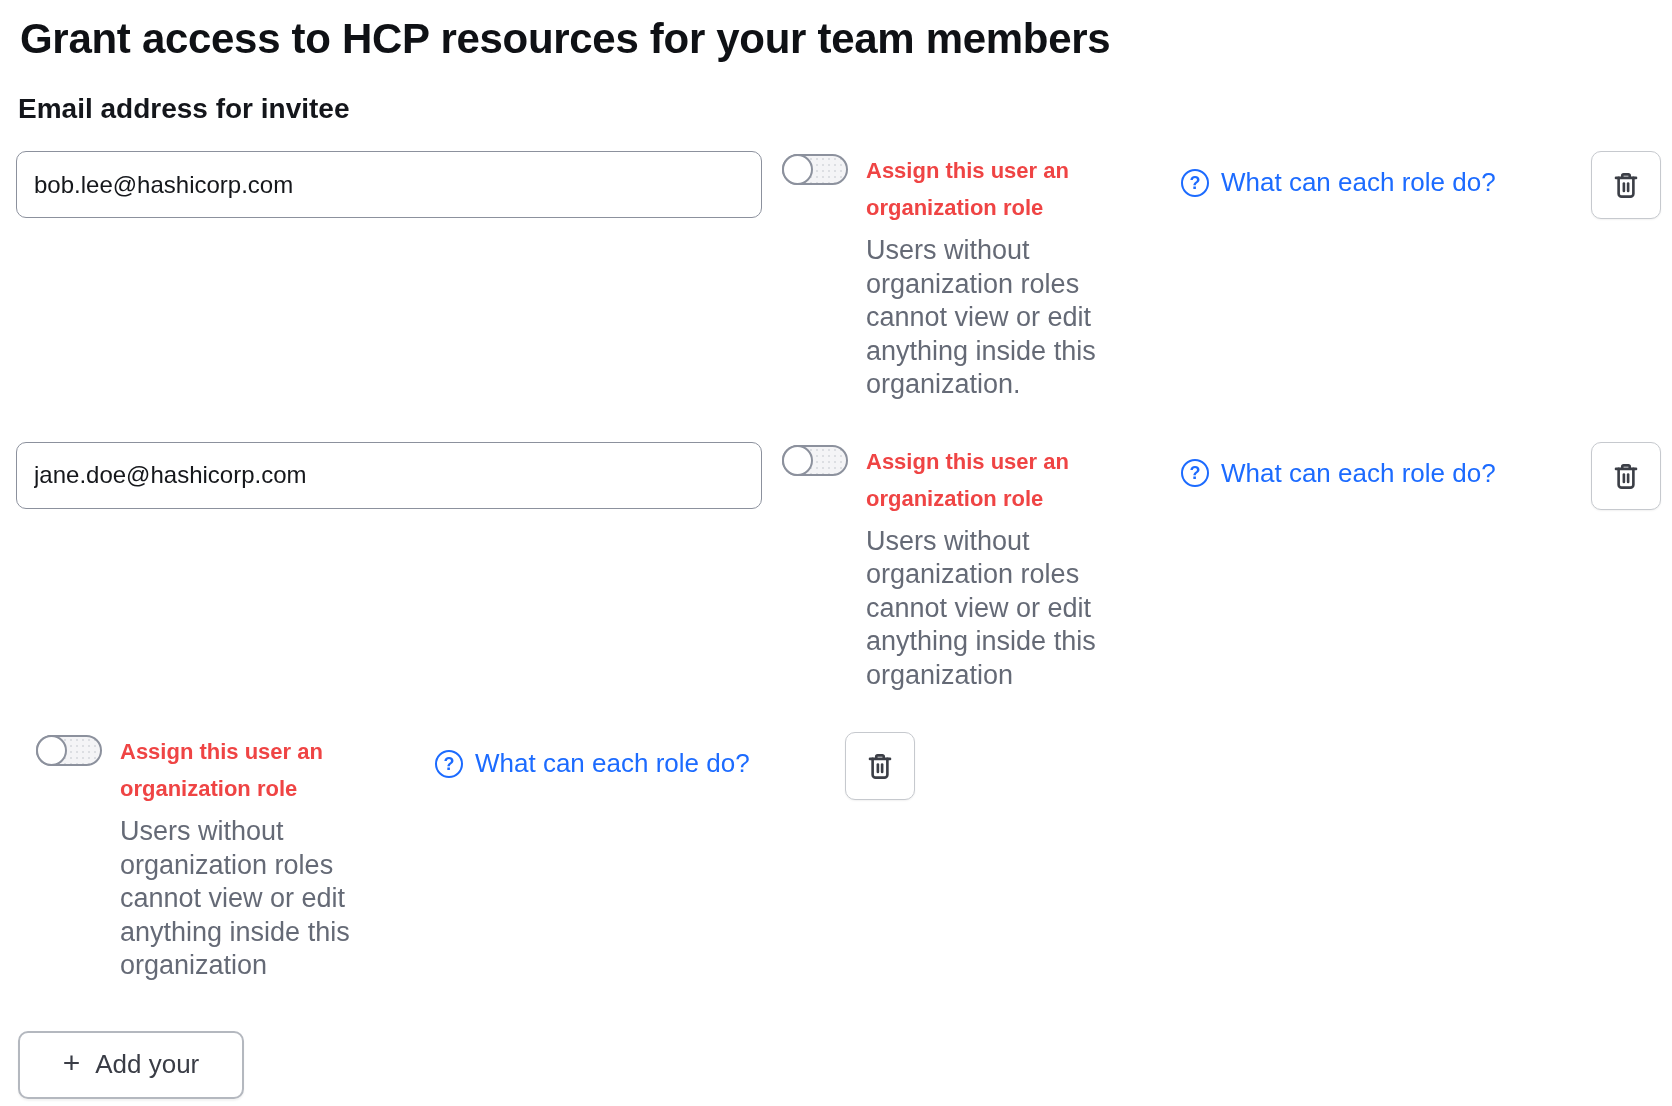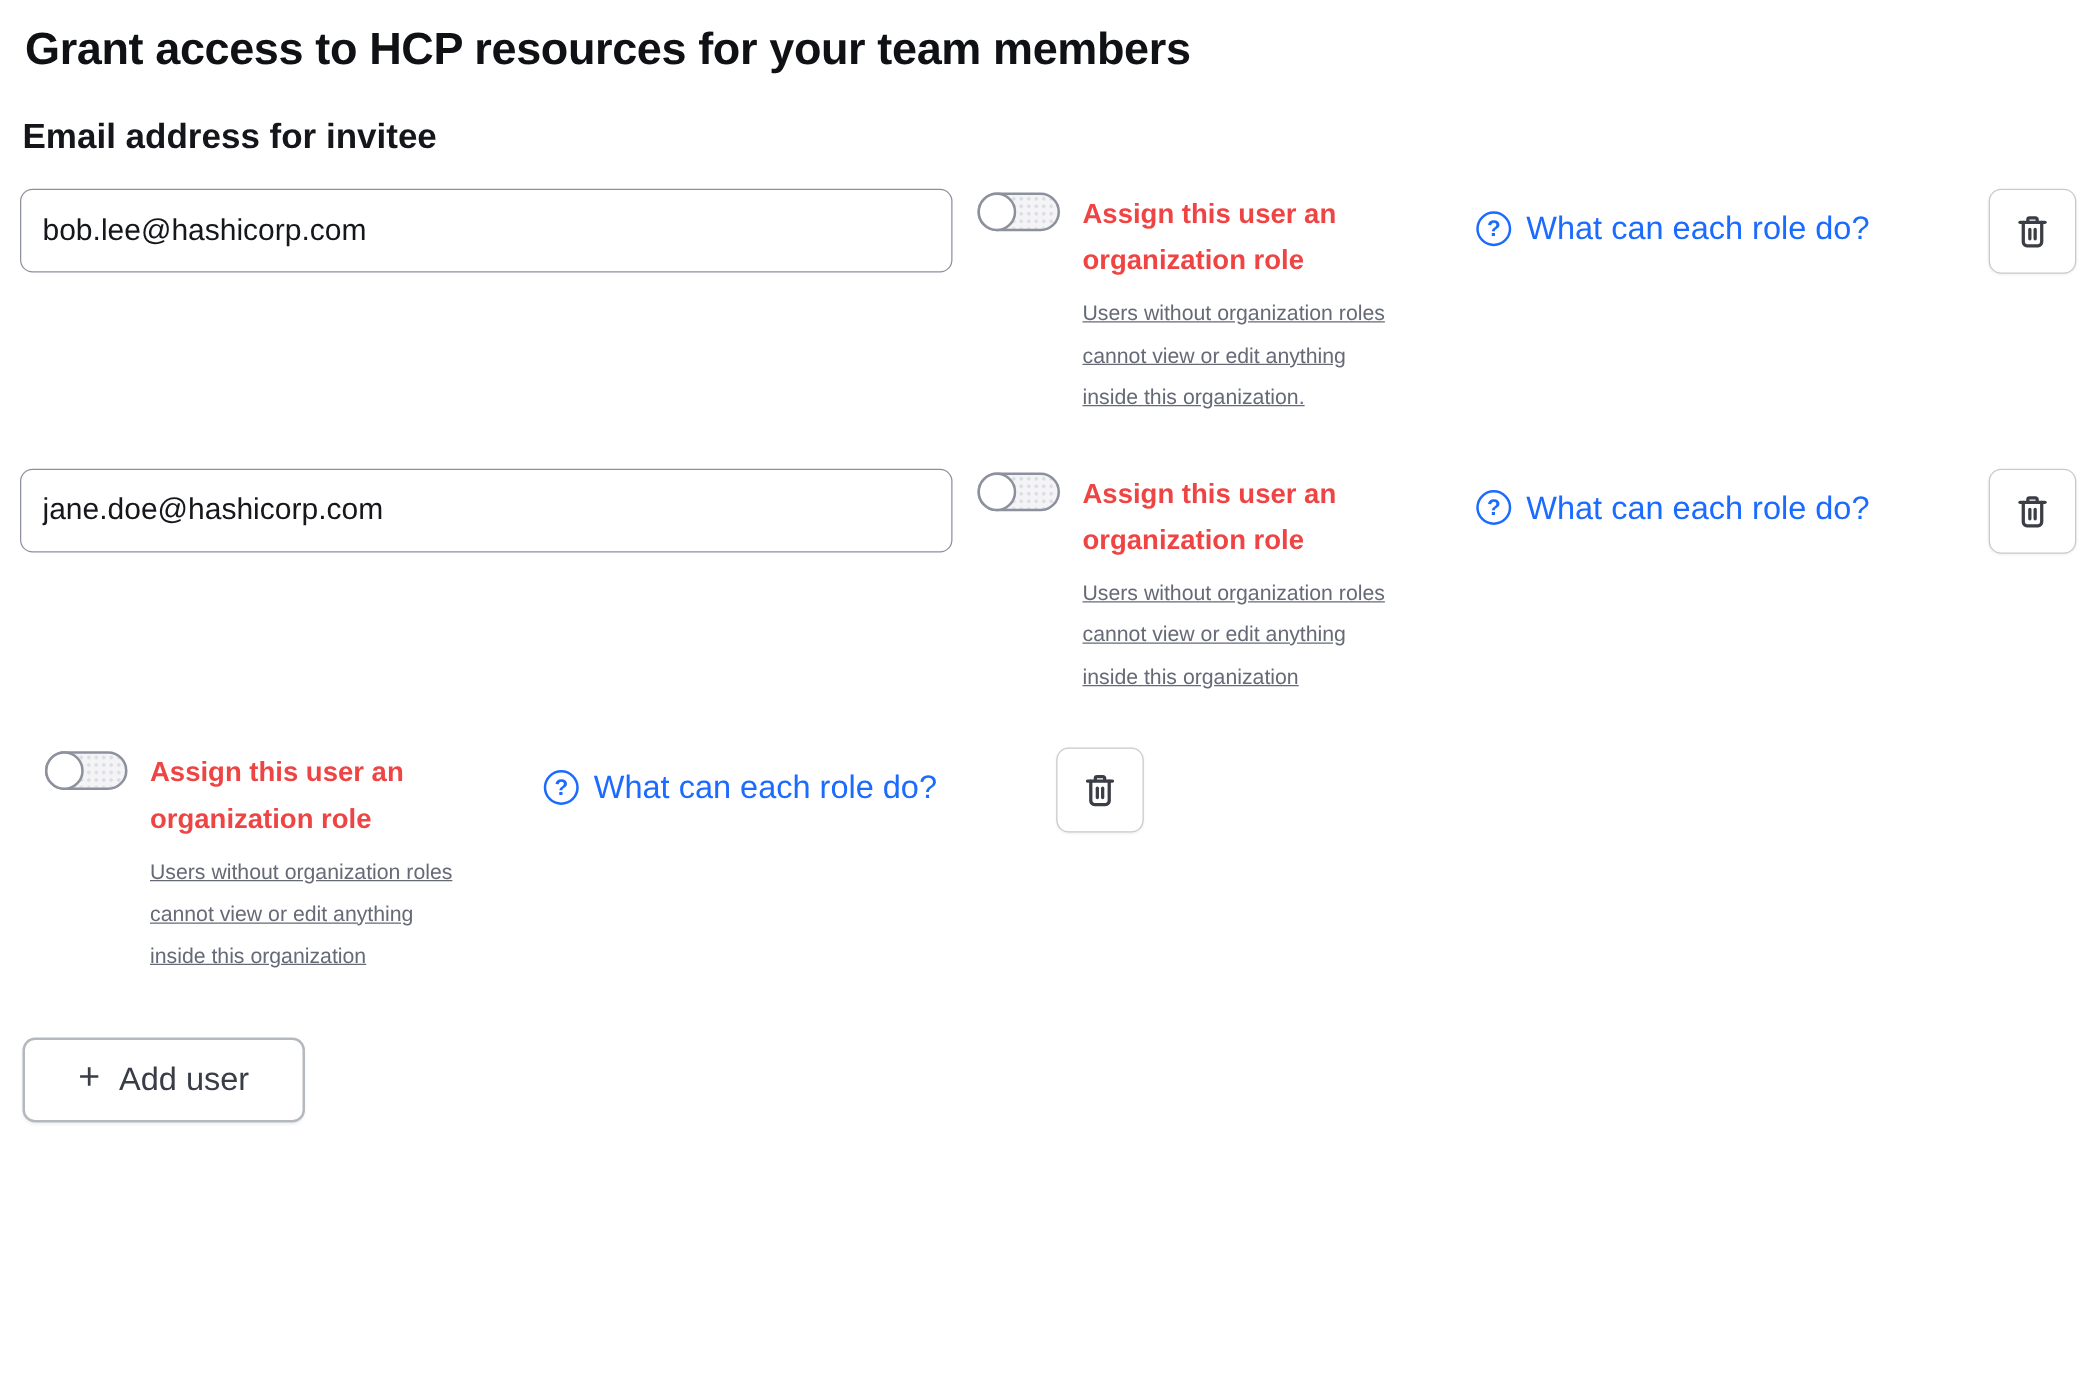--- a/index.html
+++ b/index.html
@@ -15,7 +15,7 @@
 
   .page-title {
     margin-left: 20px;
-    font-size: 36px;
+    font-size: 42px;
     font-weight: 700;
     letter-spacing: -0.3px;
     line-height: 42px;

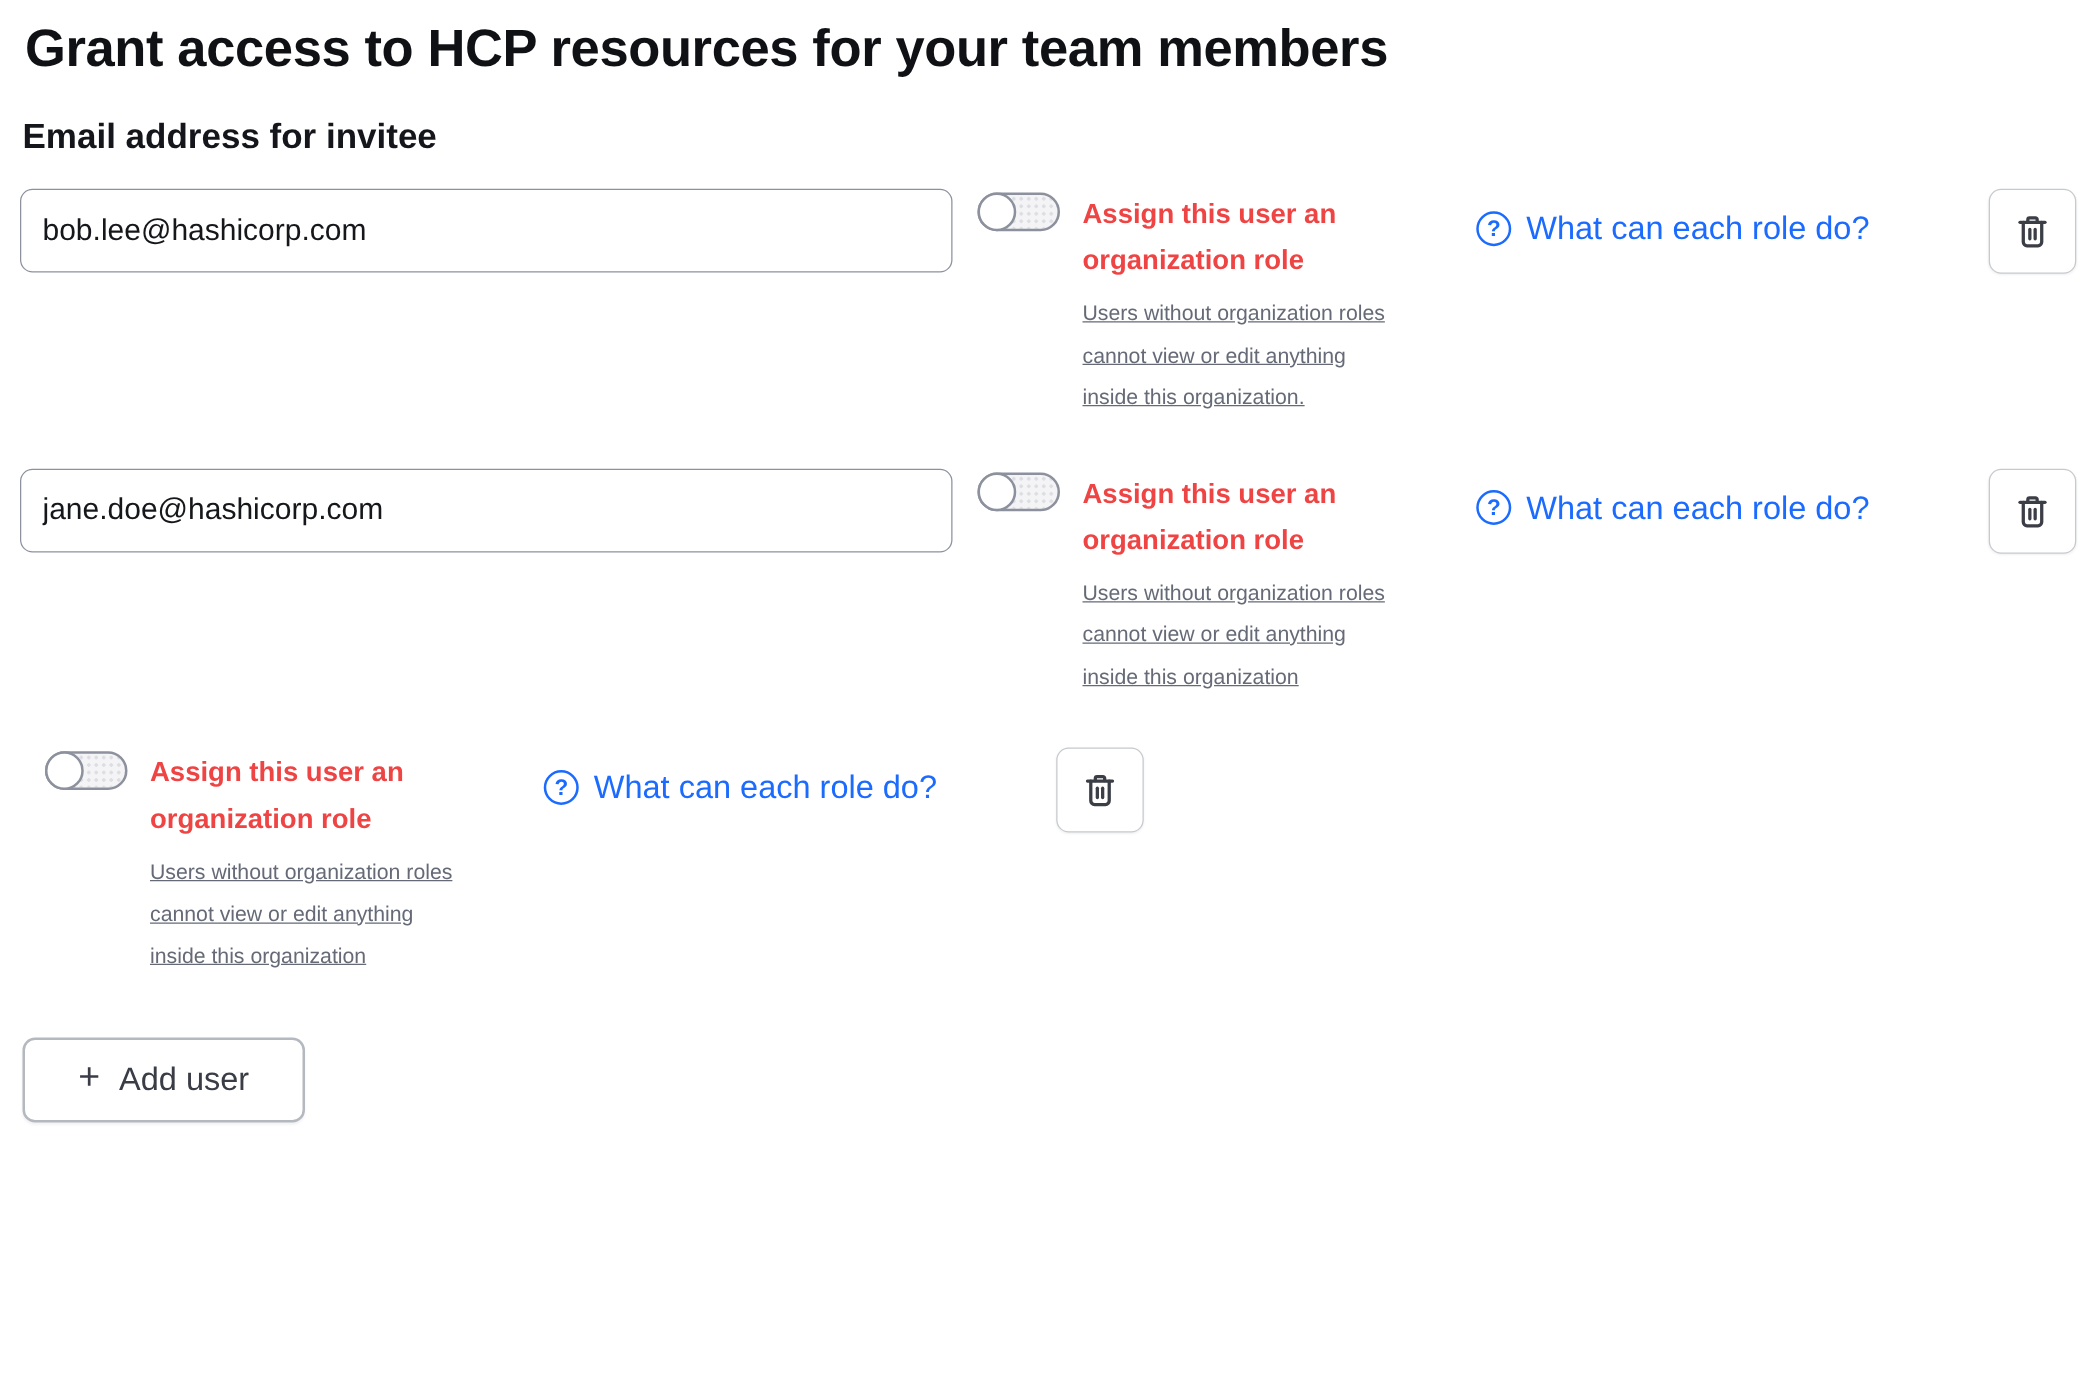--- a/index.html
+++ b/index.html
@@ -91,10 +91,9 @@
   }
   .assign-desc {
     margin-top: 8px;
-    font-size: 17px;
+    font-size: 27px;
     line-height: 33.5px;
     color: #656a76;
-    text-decoration: underline;
   }
 
   .link-col {

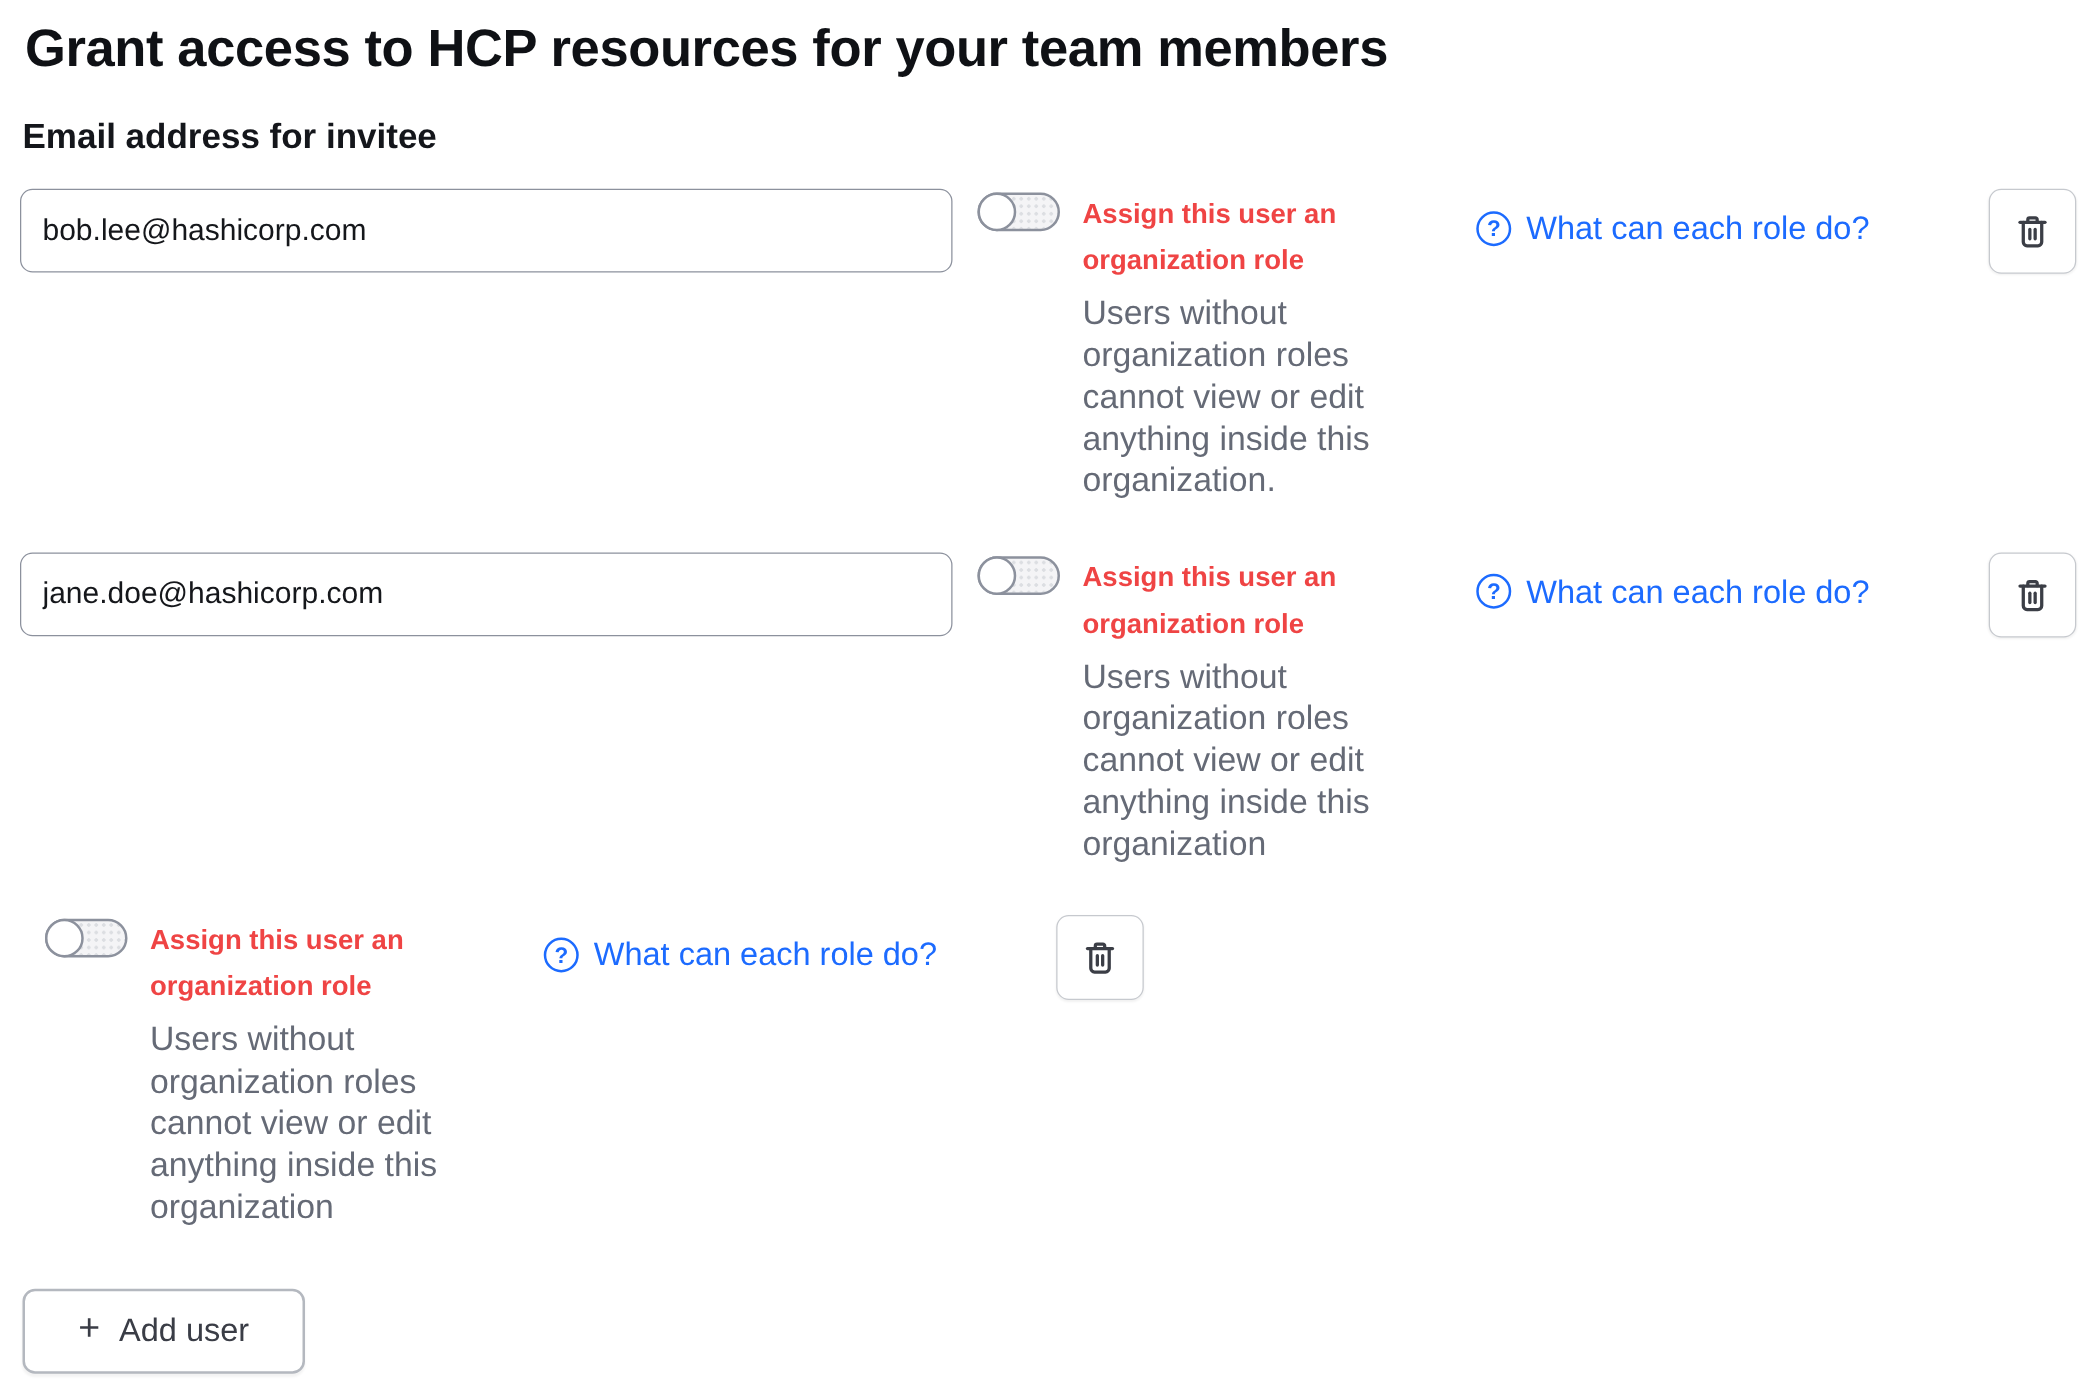--- a/index.html
+++ b/index.html
@@ -263,7 +263,7 @@
 
   <button class="add-user-btn">
     <span class="plus-icon">+</span>
-    <span>Add user</span>
+    <span>Add your</span>
   </button>
 
 </div>

